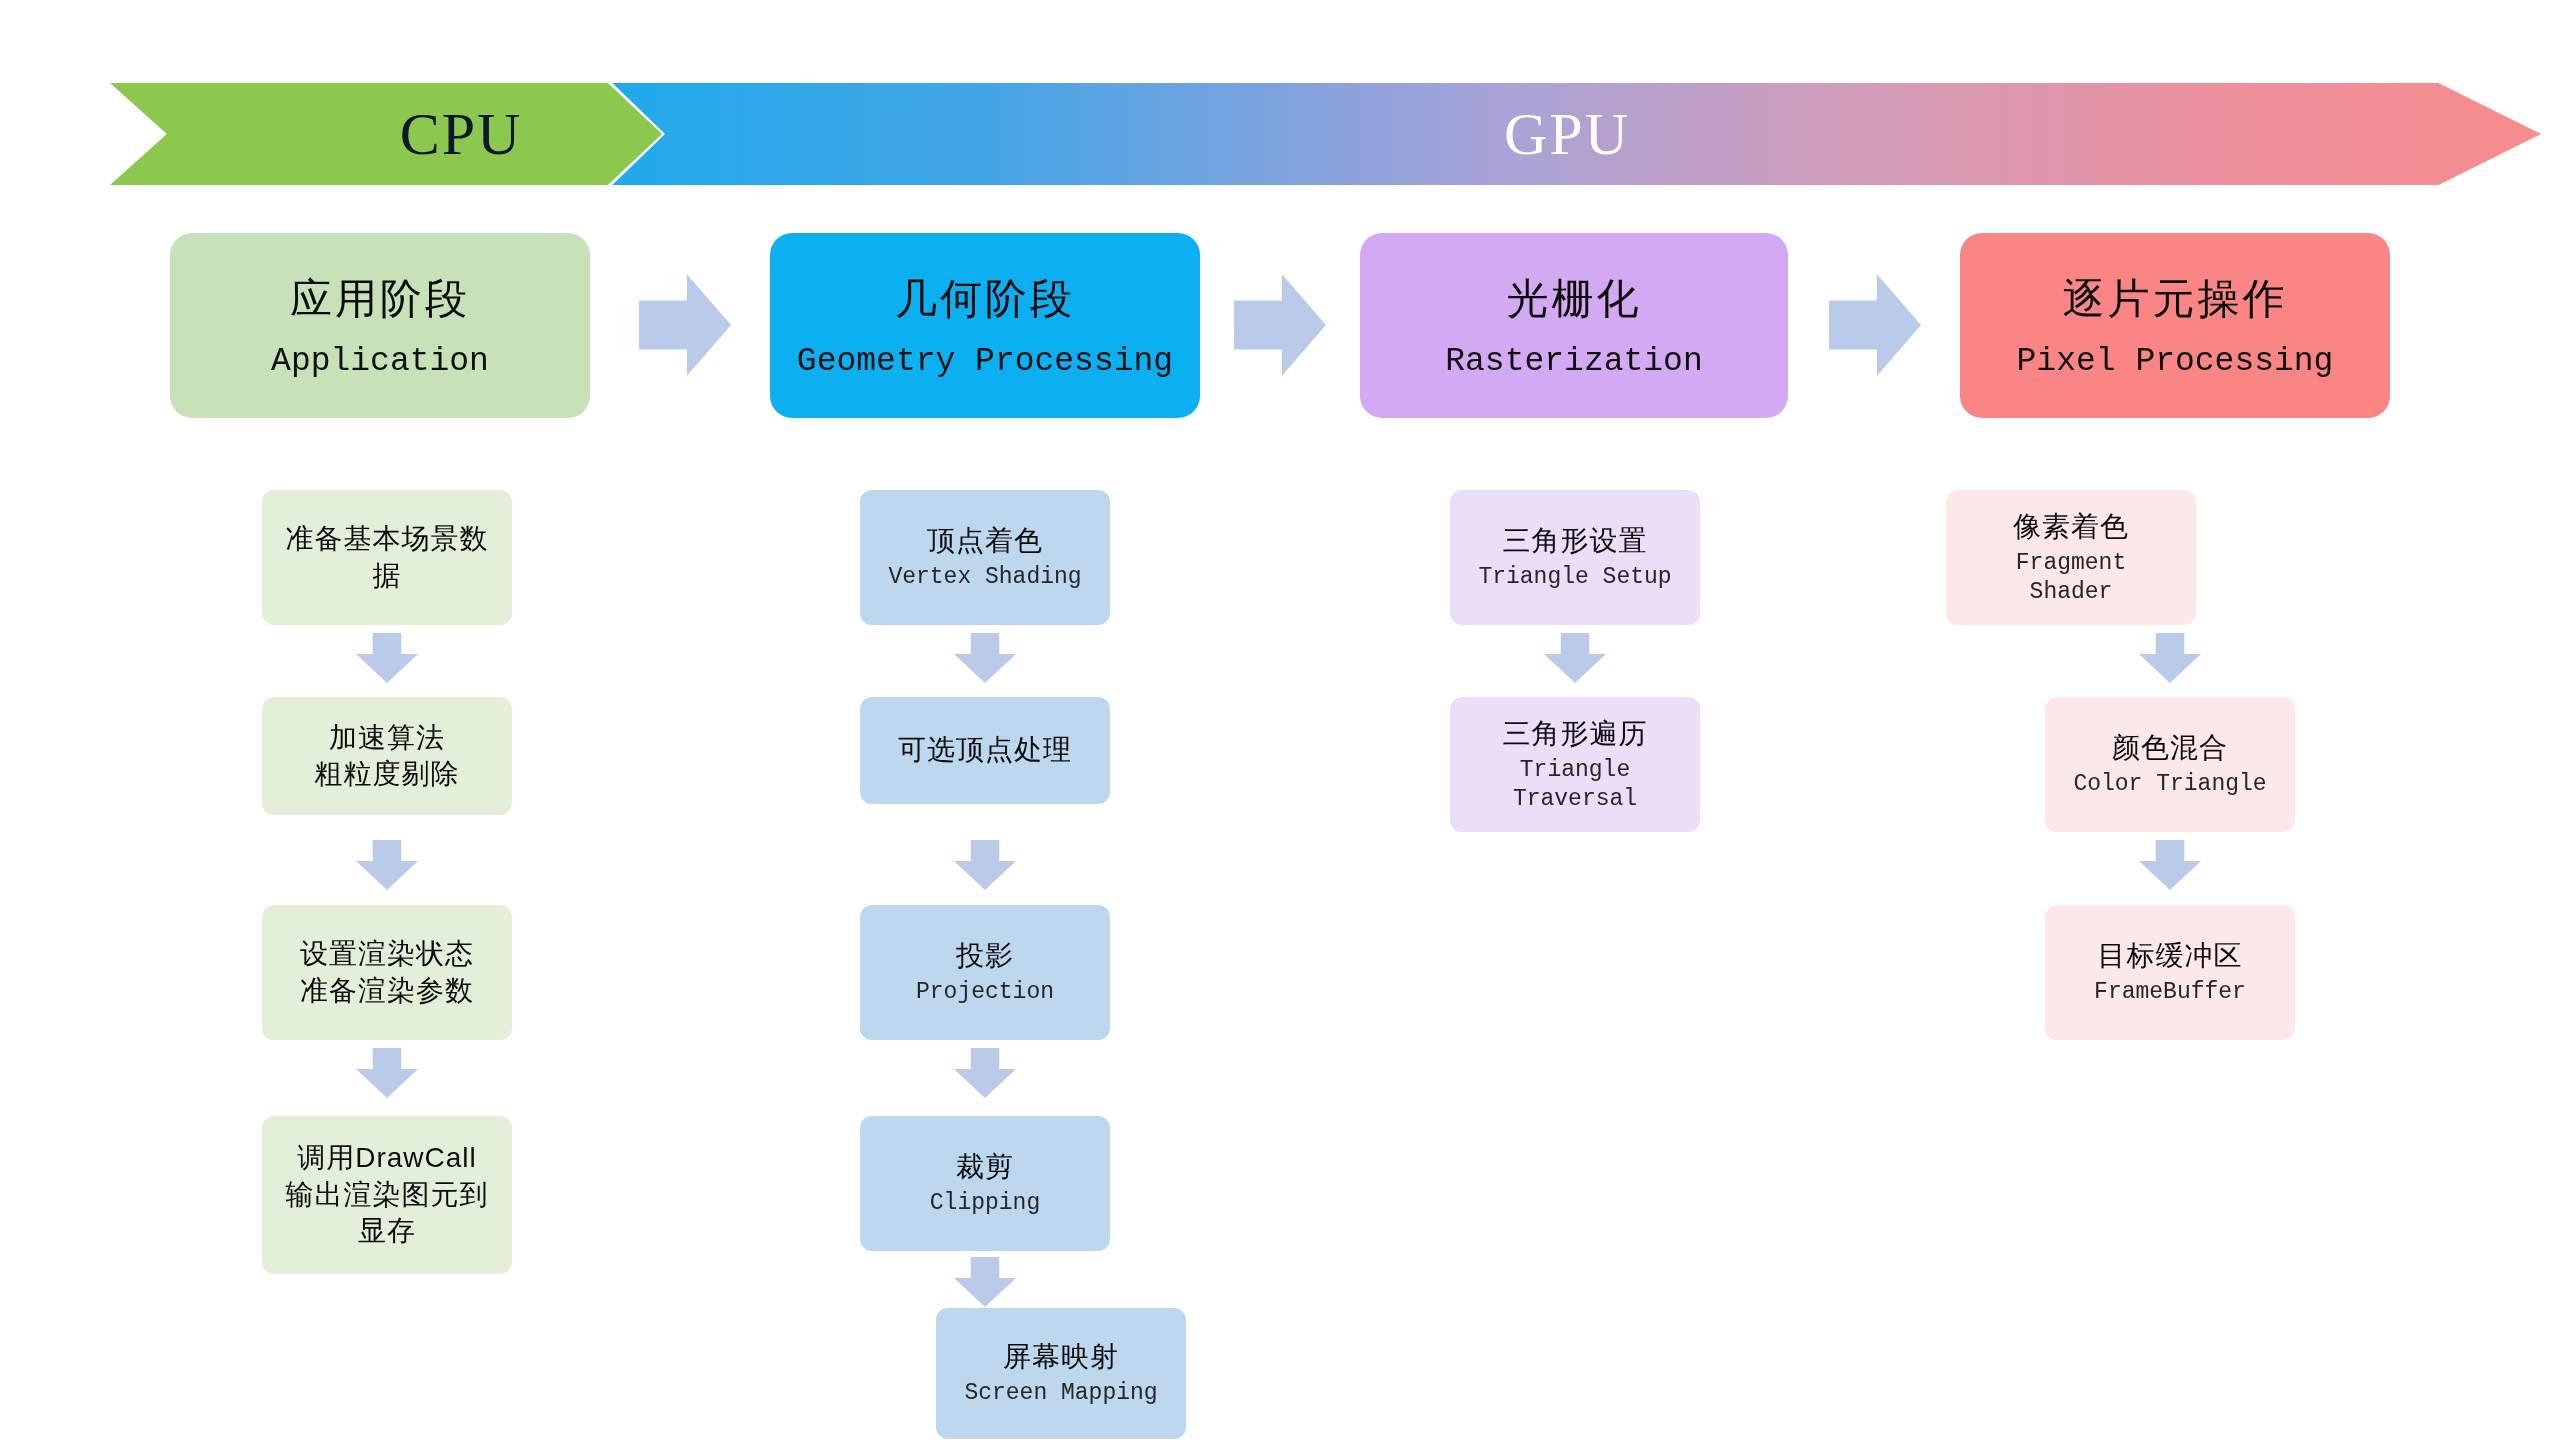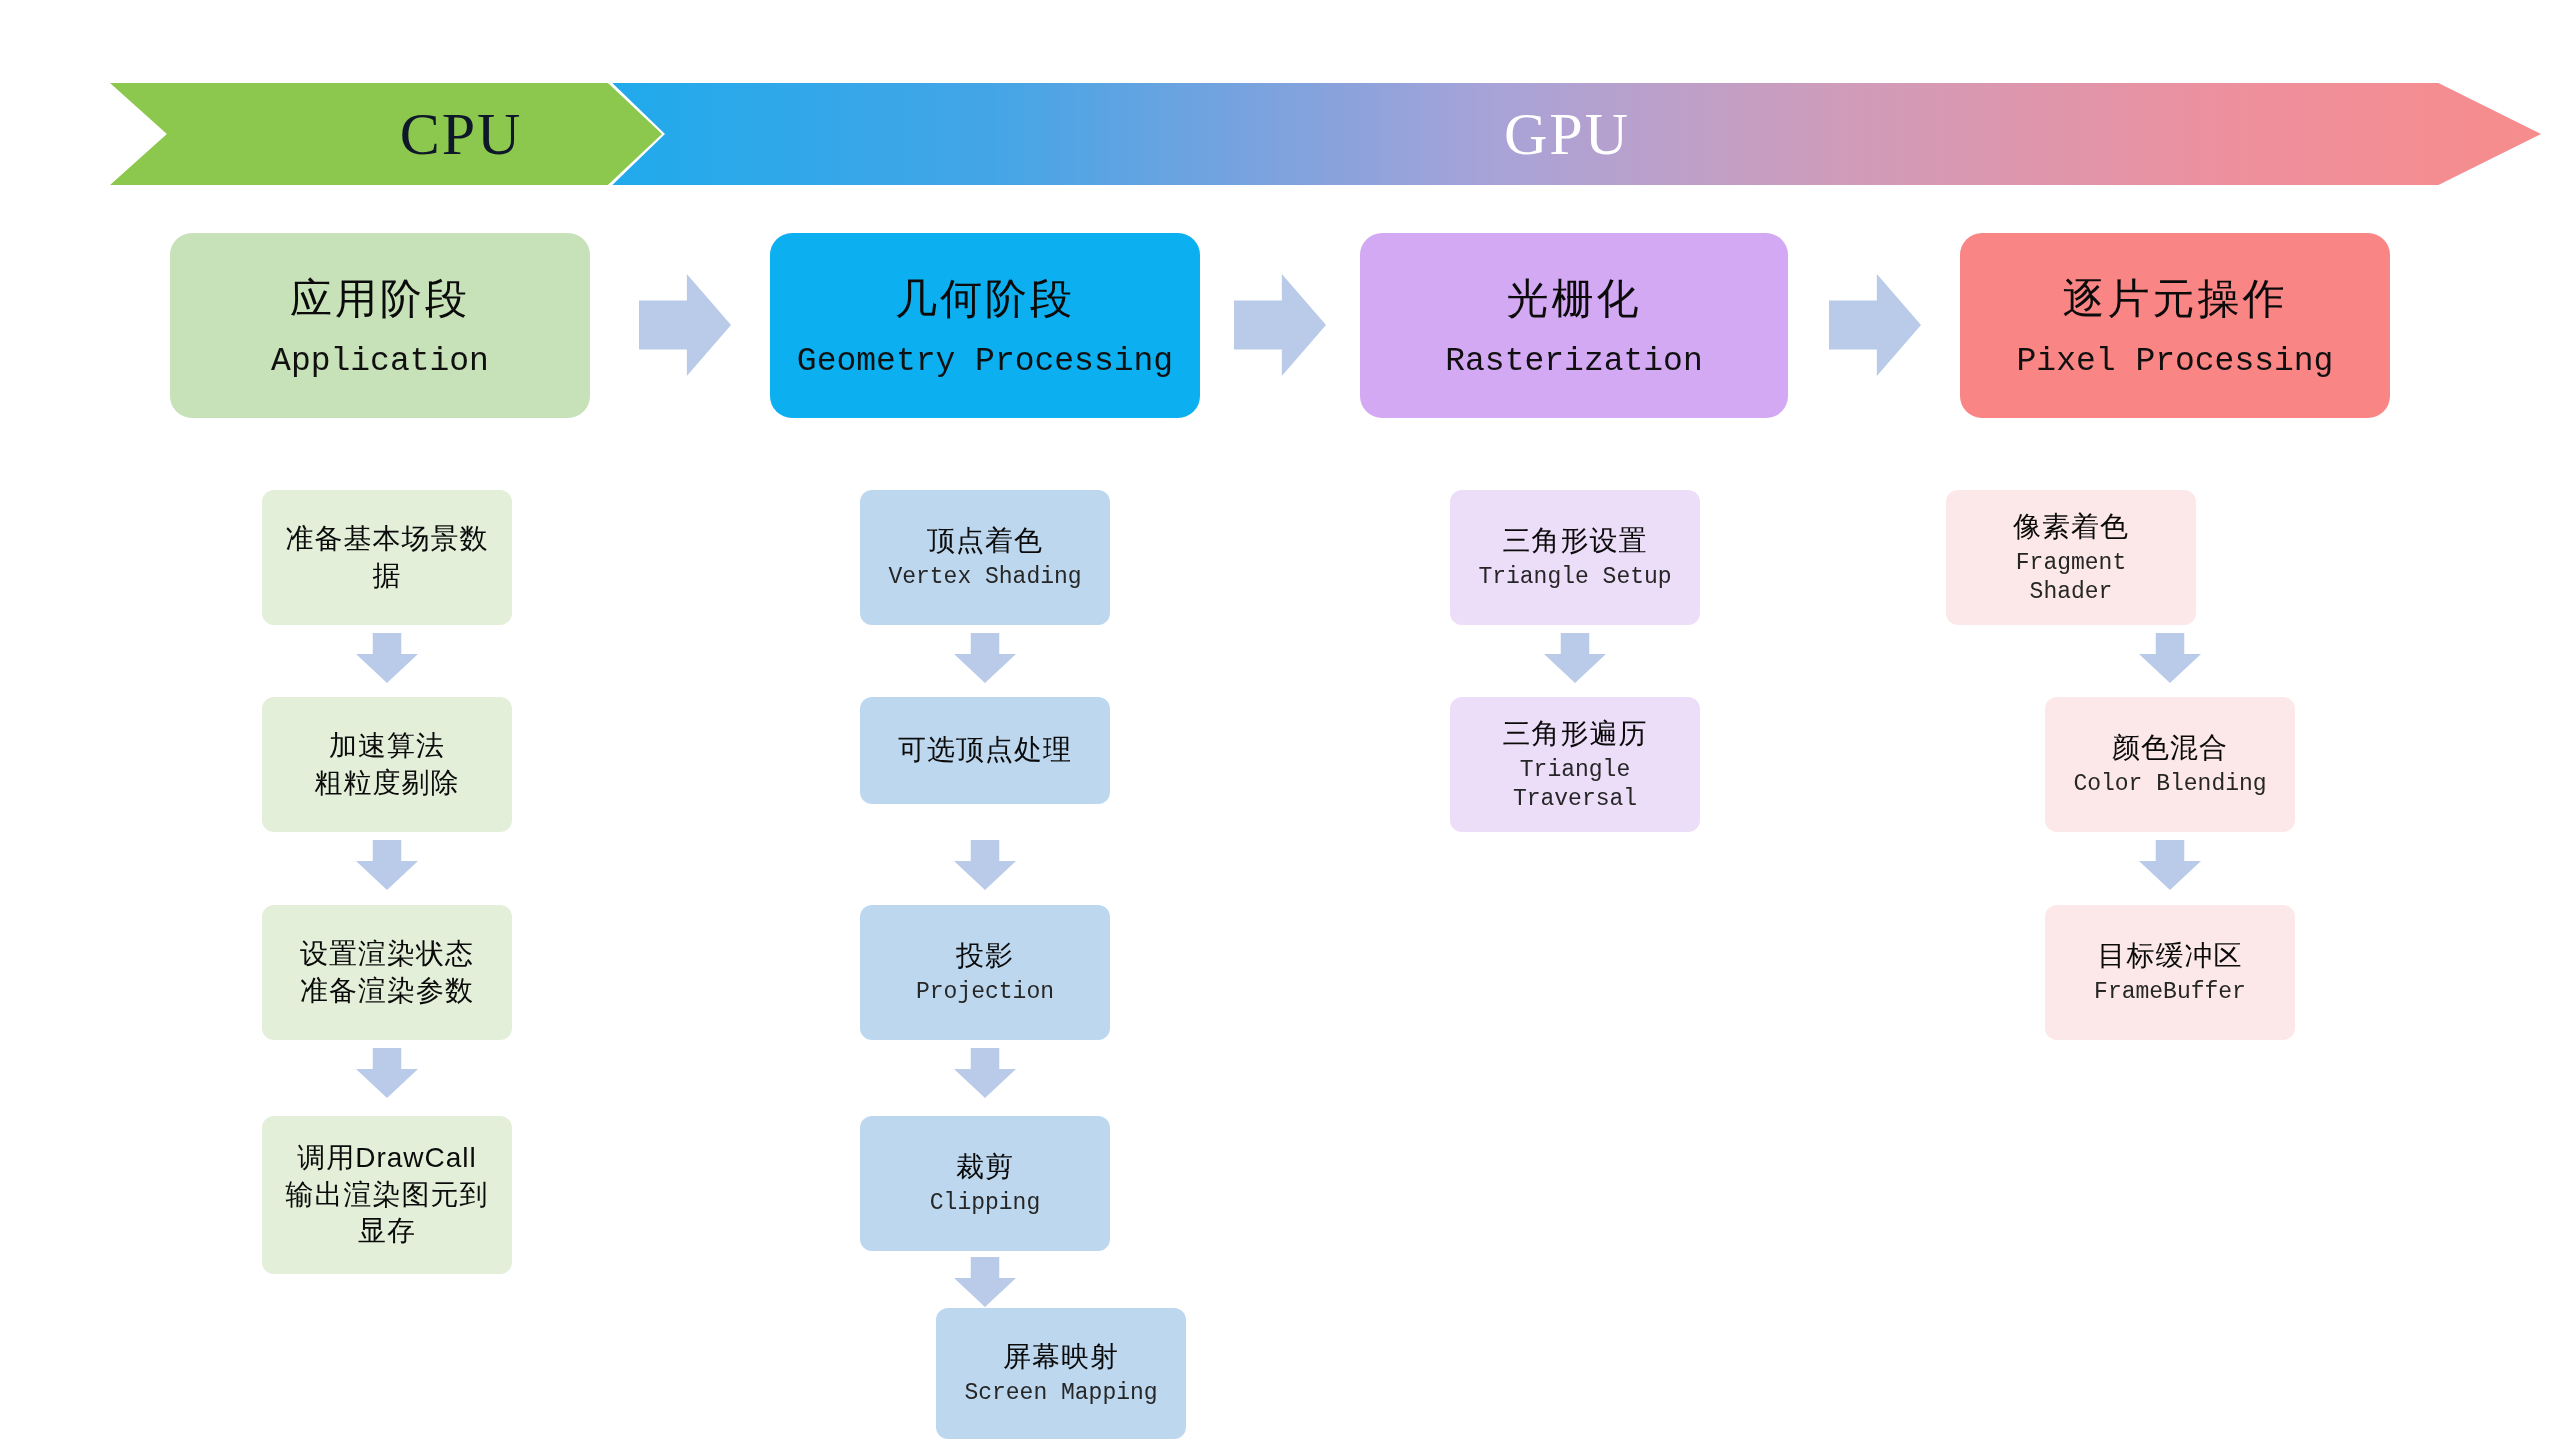--- a/index.html
+++ b/index.html
@@ -115,7 +115,7 @@
 
 </div>
 <div class="abs down-arrow" style="left:356px;top:633px;"></div>
-<div class="abs sub-box c1" style="left:262px;top:697px;height:135px;align-items:center;">
+<div class="abs sub-box c1" style="left:262px;top:697px;height:118px;align-items:center;">
   <div class="sub-cn">加速算法
 粗粒度剔除</div>
 

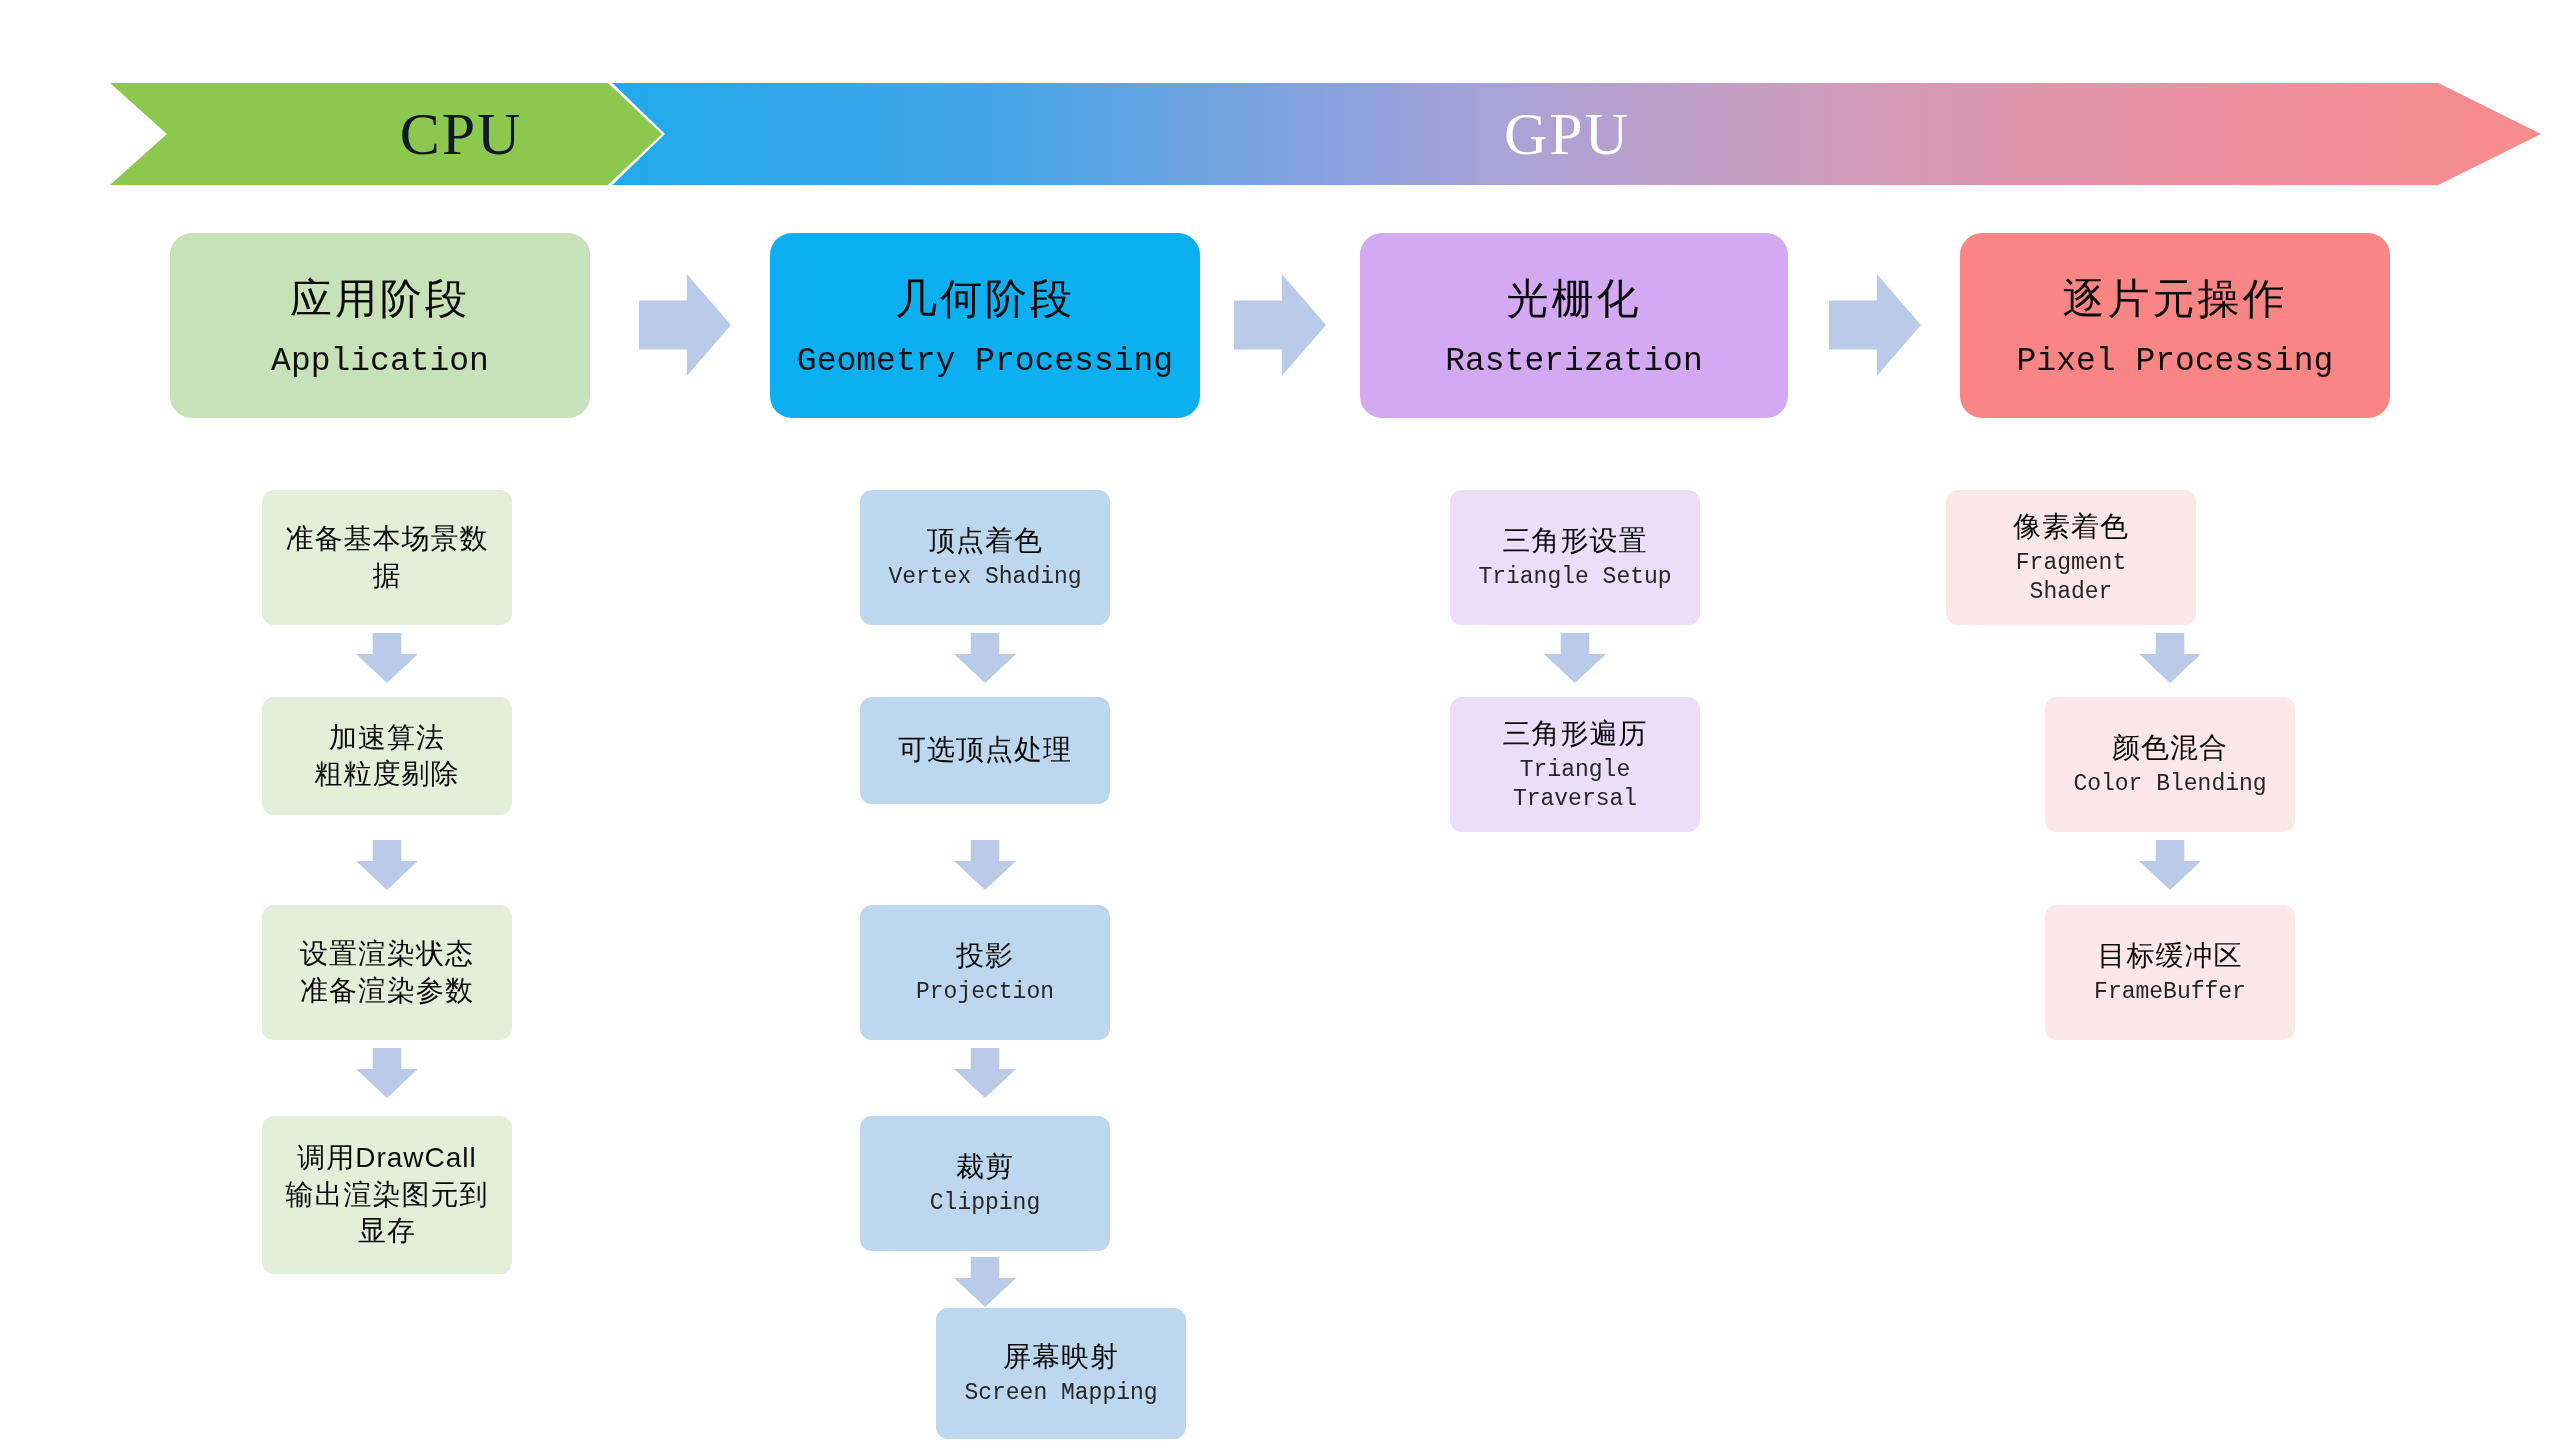--- a/index.html
+++ b/index.html
@@ -178,7 +178,7 @@
 <div class="abs down-arrow" style="left:2139px;top:633px;"></div>
 <div class="abs sub-box c4" style="left:2045px;top:697px;height:135px;">
   <div class="sub-cn">颜色混合</div>
-  <div class="sub-en">Color Blending</div>
+  <div class="sub-en">Color Triangle</div>
 </div>
 <div class="abs down-arrow" style="left:2139px;top:840px;"></div>
 <div class="abs sub-box c4" style="left:2045px;top:905px;height:135px;">

